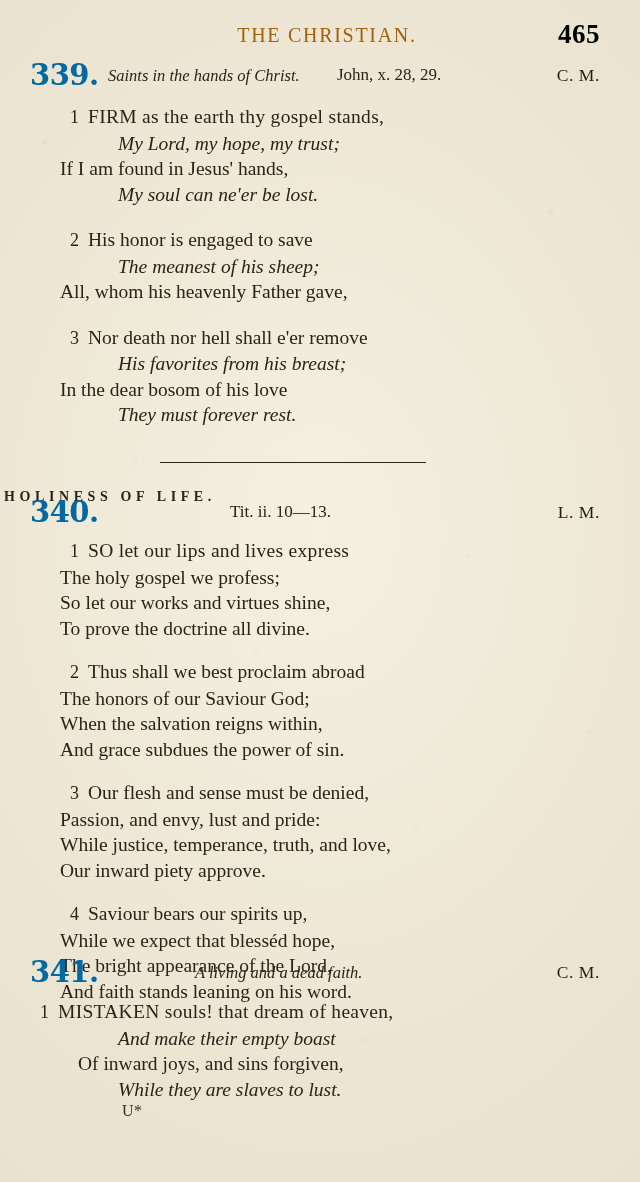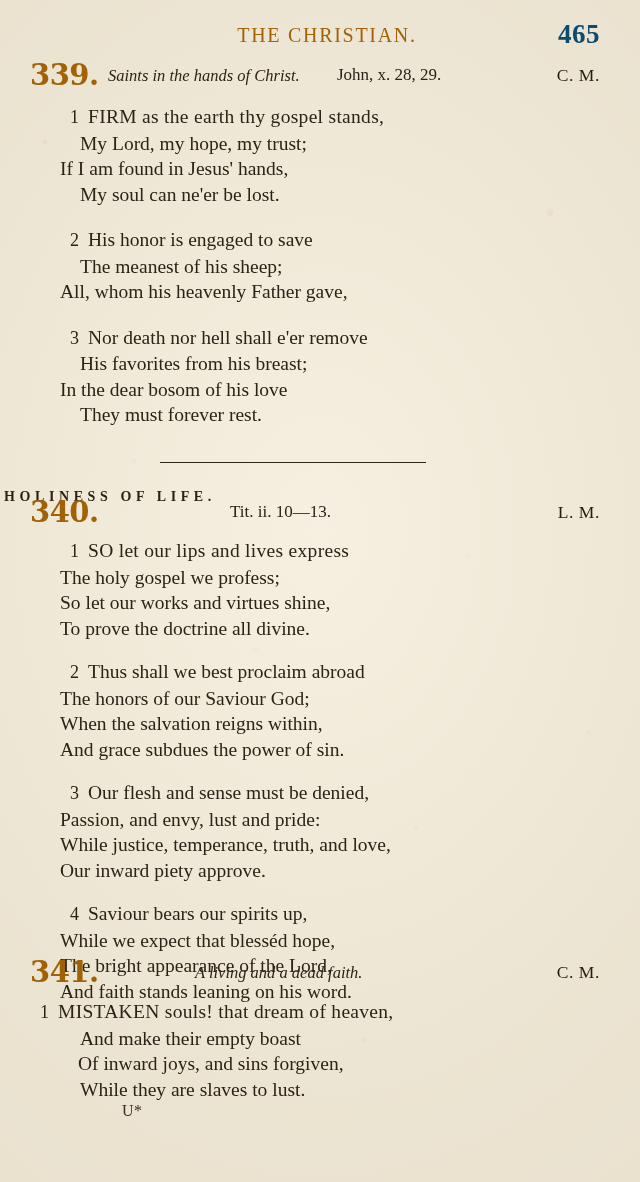--- a/index.html
+++ b/index.html
@@ -78,7 +78,7 @@
     font-size: 27px;
     font-weight: 700;
     letter-spacing: 0.5px;
-    color: #0c4a6e;
+    color: #000000;
   }
 
   

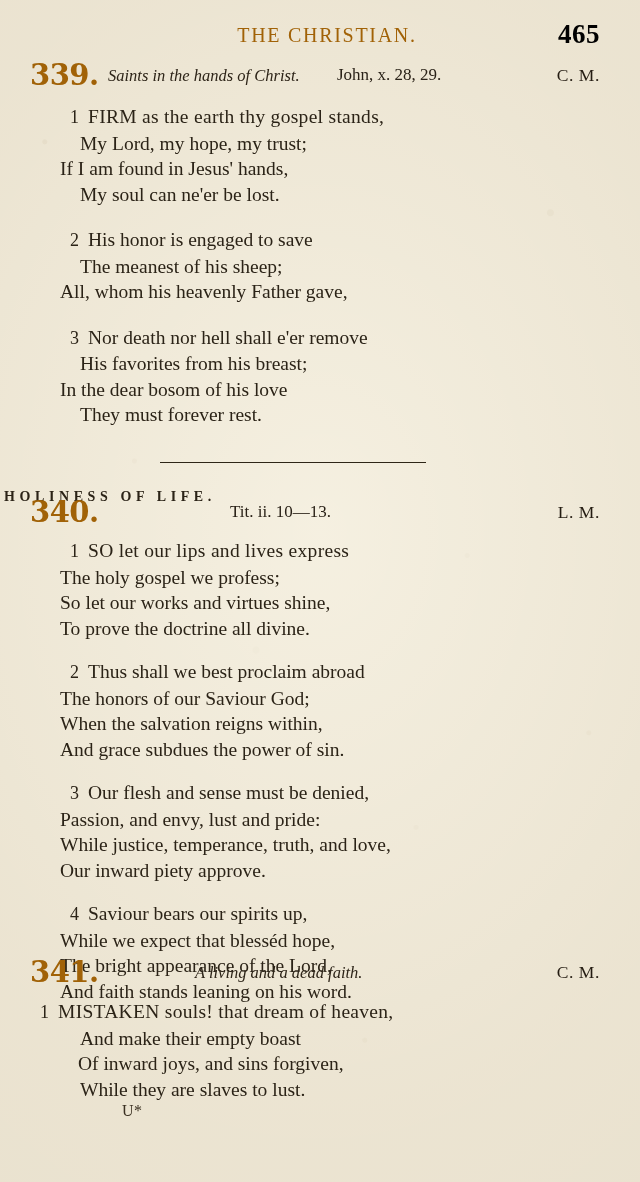--- a/index.html
+++ b/index.html
@@ -94,7 +94,7 @@
     font-size: 29px;
     font-weight: 700;
     letter-spacing: -0.5px;
-    color: #a16207;
+    color: #0369a1;
     font-family: "DejaVu Serif", "Liberation Serif", serif;
   }
   .hymn-topic {

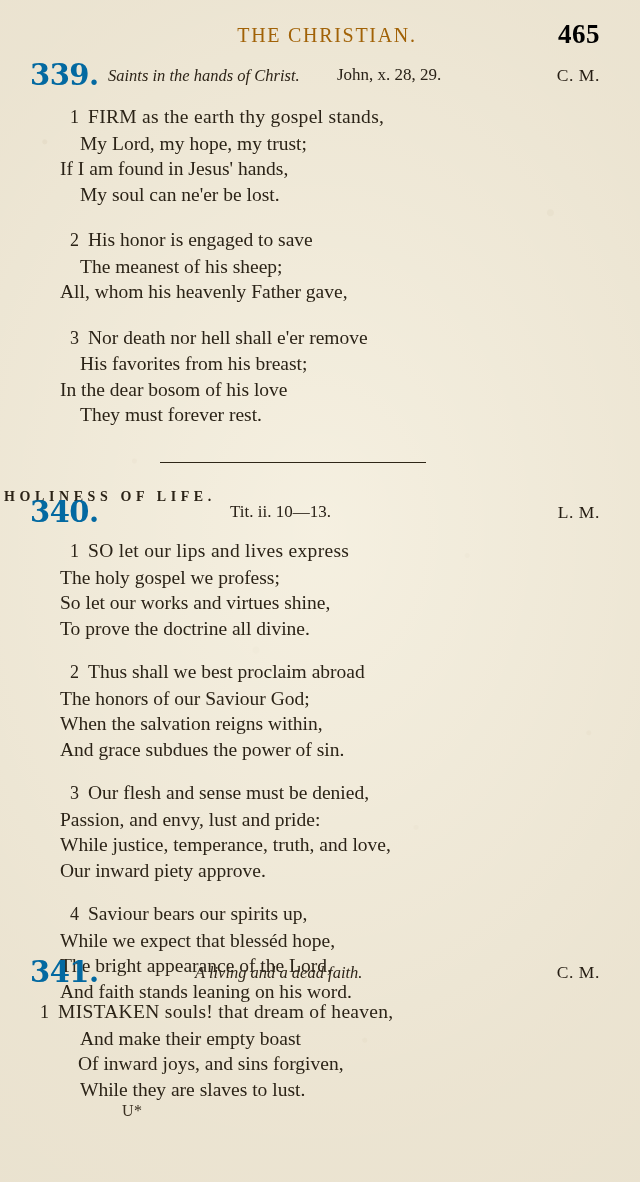--- a/index.html
+++ b/index.html
@@ -141,7 +141,7 @@
     font-size: 18px;
   }
   .indent0 { padding-left: 60px; }
-  .indent1 { padding-left: 80px; }
+  .indent1 { padding-left: 118px; font-style: italic; }
   .flushnum { padding-left: 62px; }
   .smallcapslead { font-size: 19.5px; letter-spacing: 0.3px; }
 

